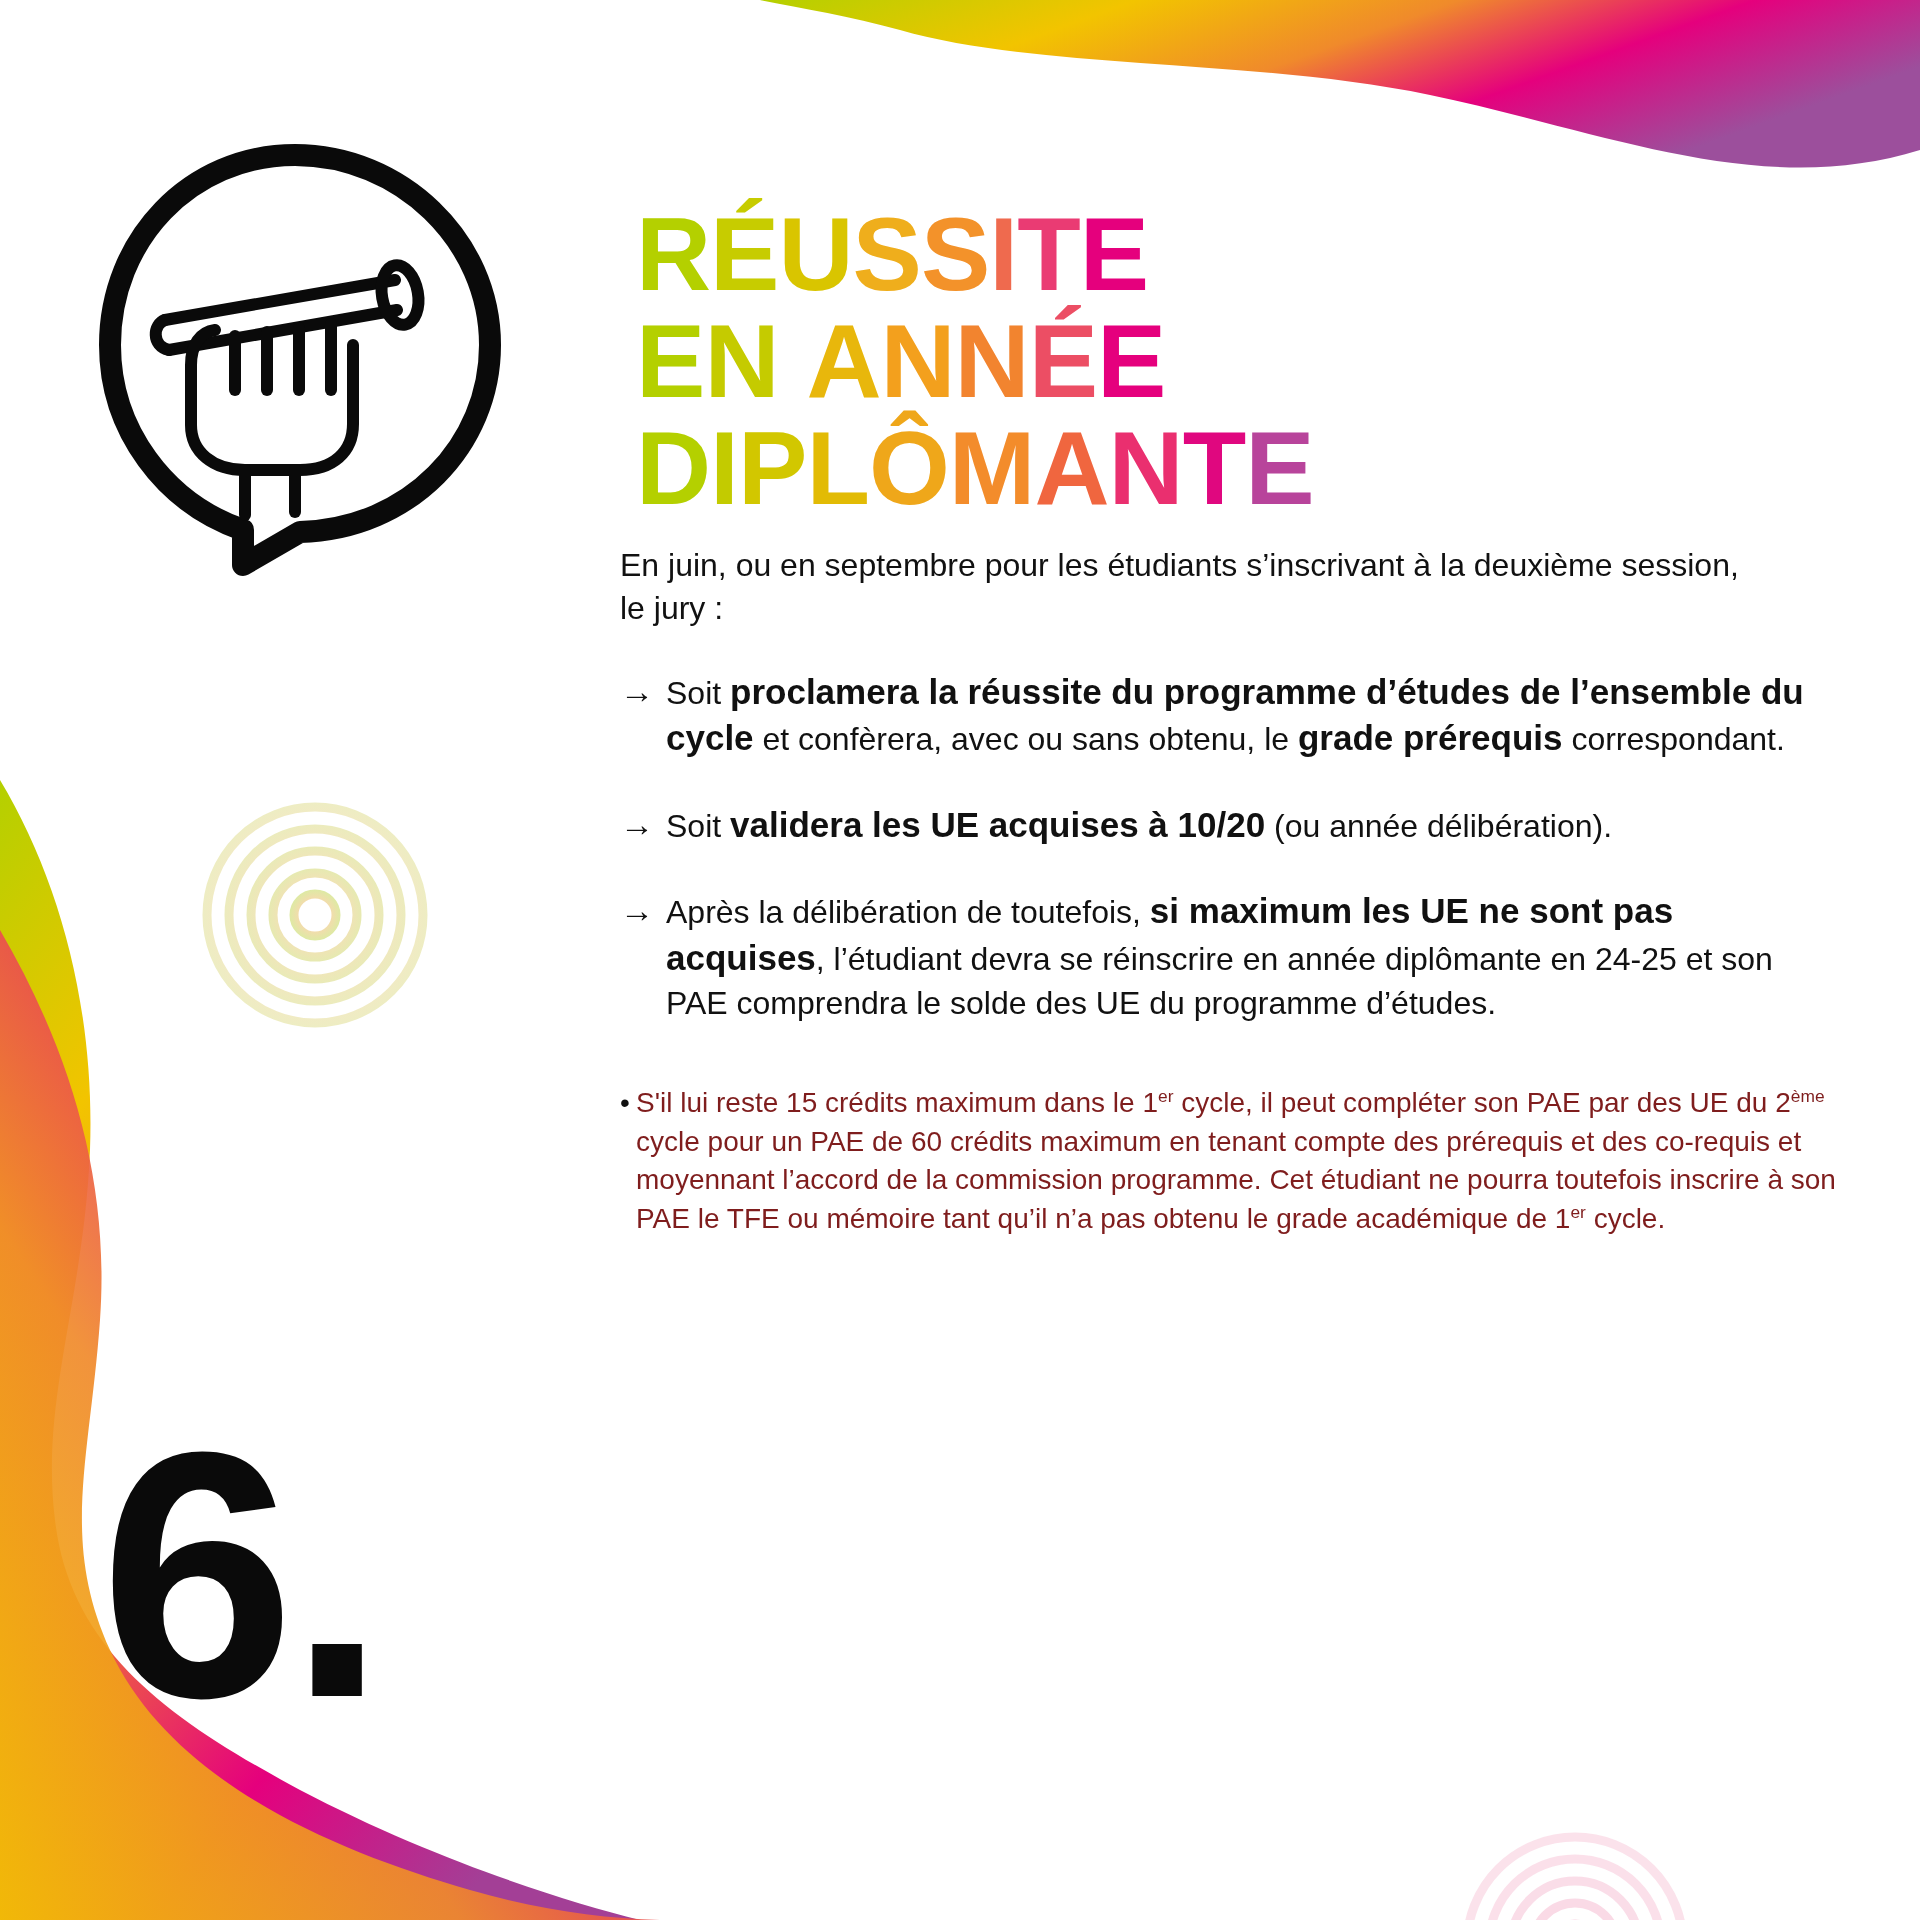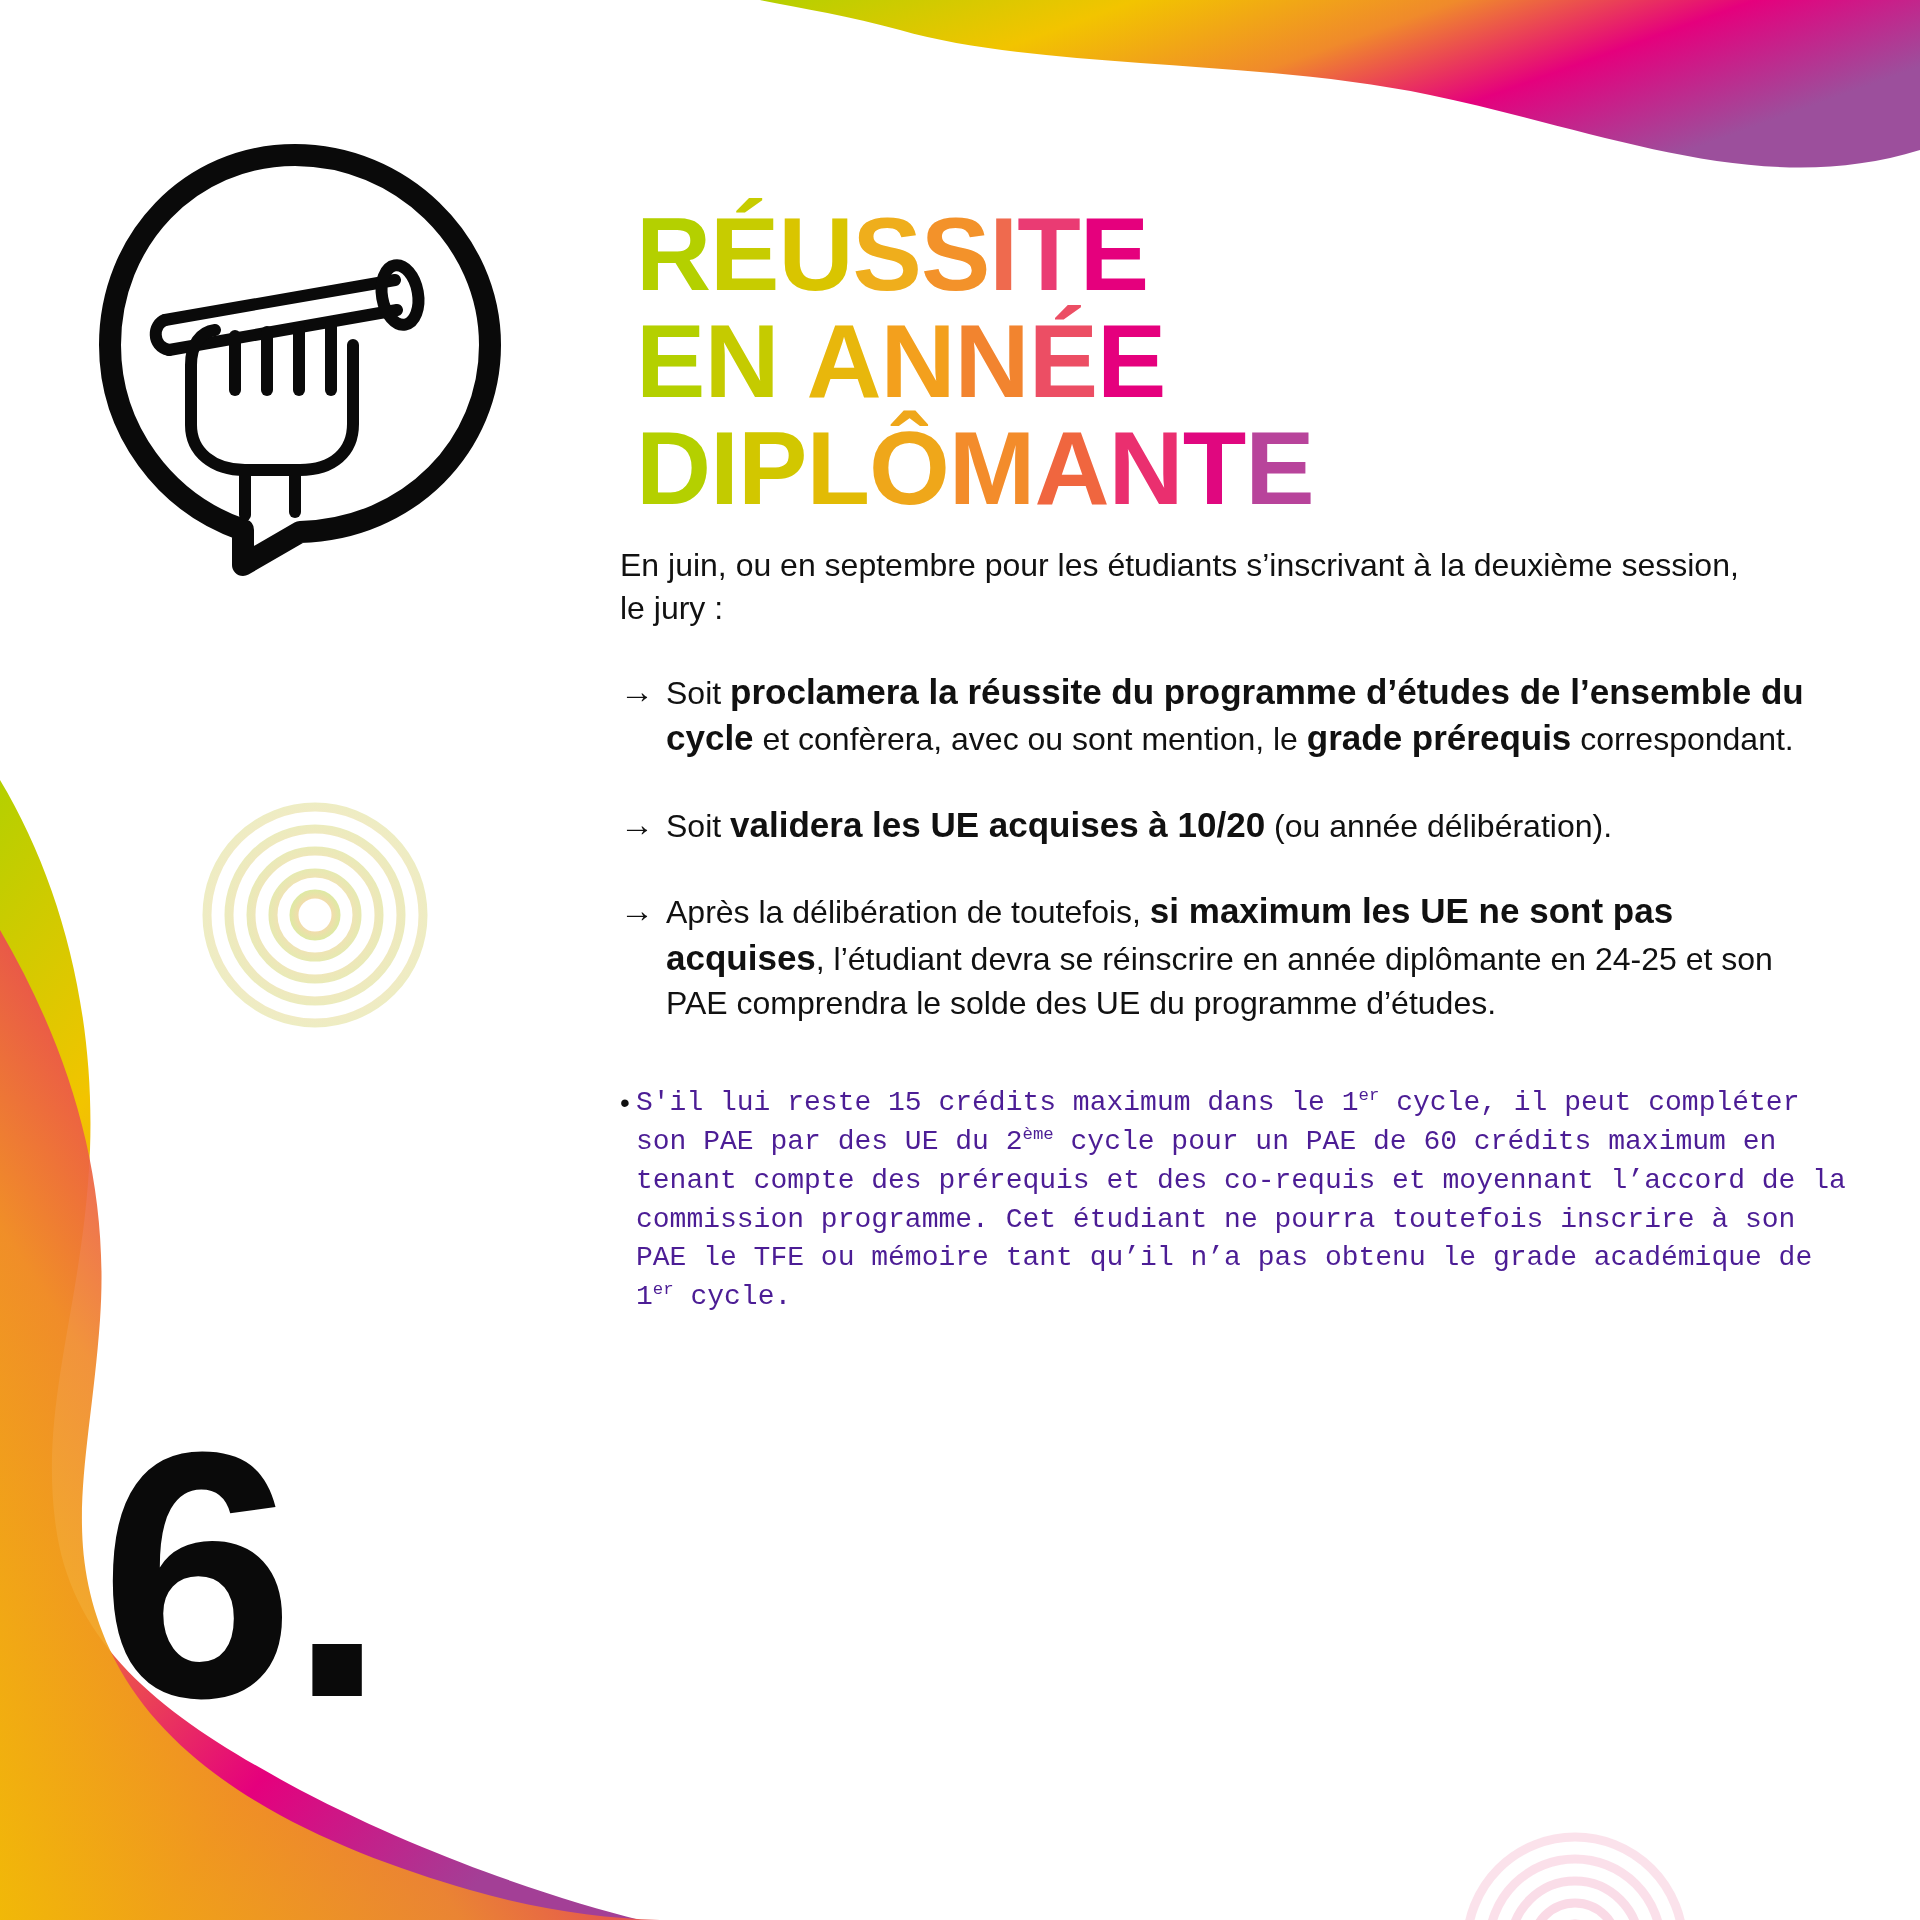--- a/index.html
+++ b/index.html
@@ -260,7 +260,7 @@
     <div class="arrow-item">
       <div class="arrow">→</div>
       <div class="body">
-        <span>Soit </span><b>proclamera la réussite du programme d’études de l’ensemble du cycle</b><span> et confèrera, avec ou sont mention, le </span><b>grade prérequis</b><span> correspondant.</span>
+        <span>Soit </span><b>proclamera la réussite du programme d’études de l’ensemble du cycle</b><span> et confèrera, avec ou sans obtenu, le </span><b>grade prérequis</b><span> correspondant.</span>
       </div>
     </div>
 

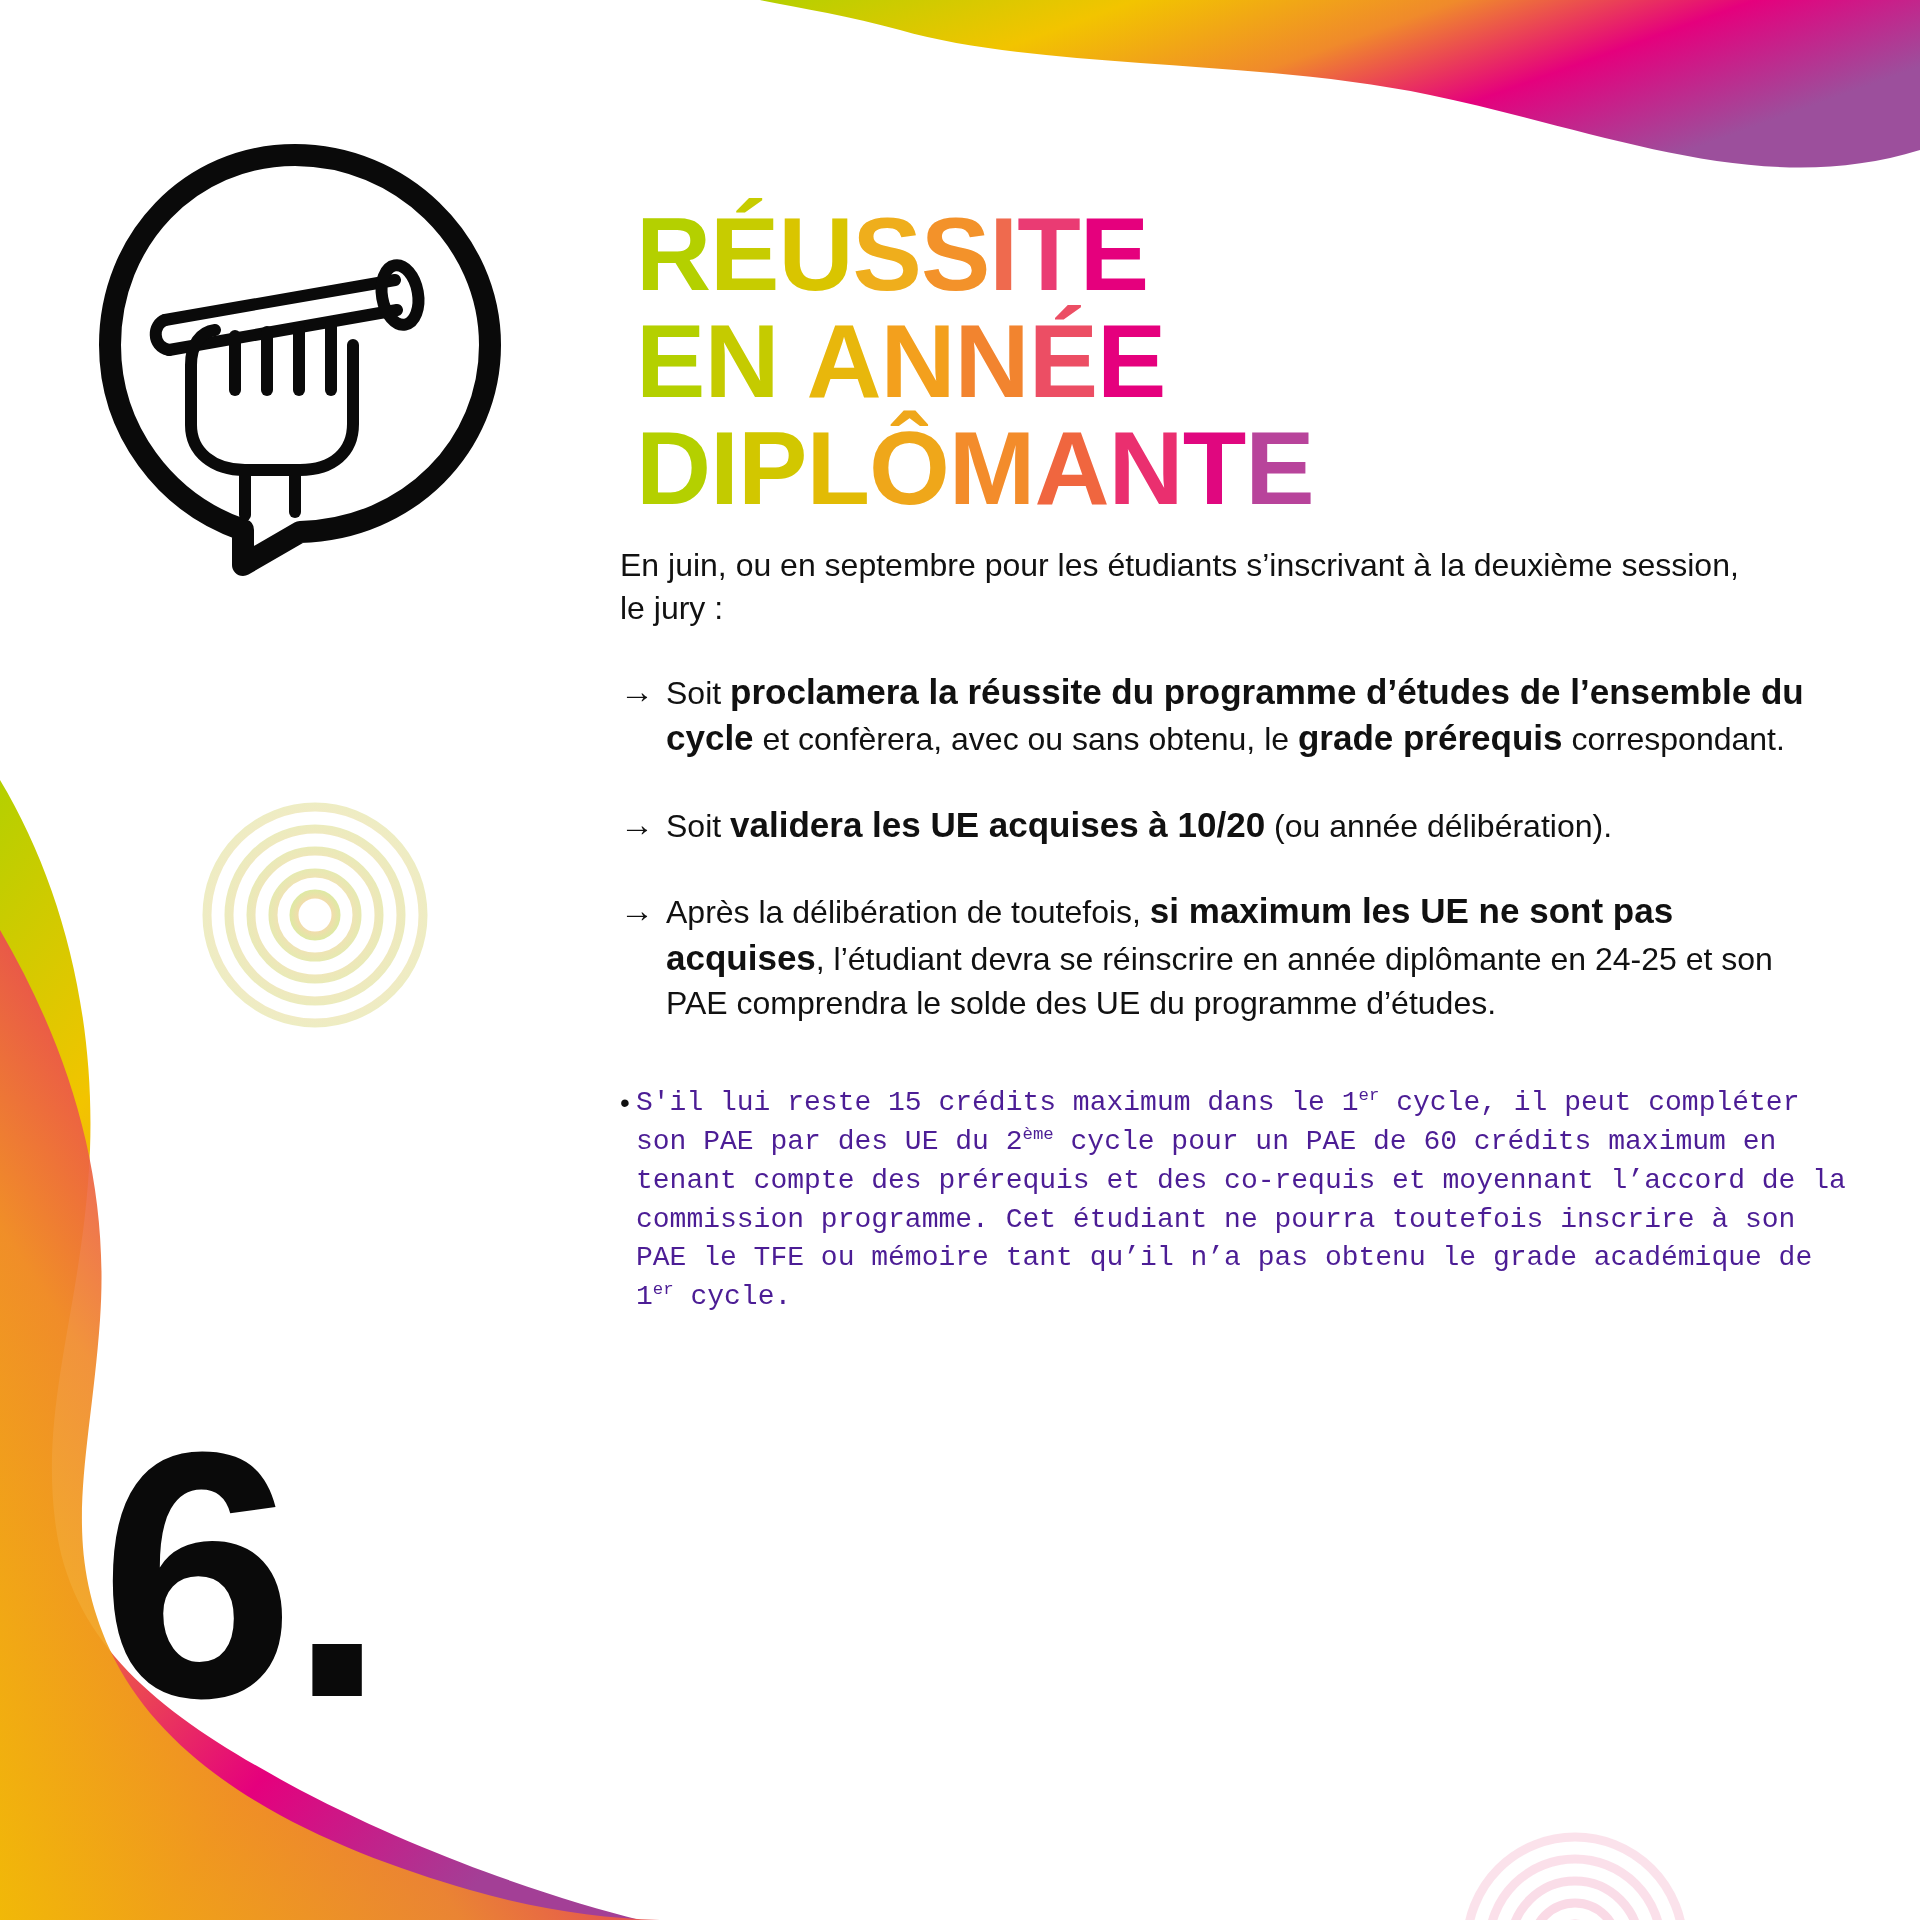--- a/index.html
+++ b/index.html
@@ -146,9 +146,8 @@
   .notes .note-body {
     font-size: 28px;
     line-height: 1.38;
-    color: #4c1d95;
+    color: #7f1d1d;
     width: 1230px;
-    font-family: Liberation Mono, monospace;
   }
   sup { font-size: 0.62em; vertical-align: super; }
 </style>

